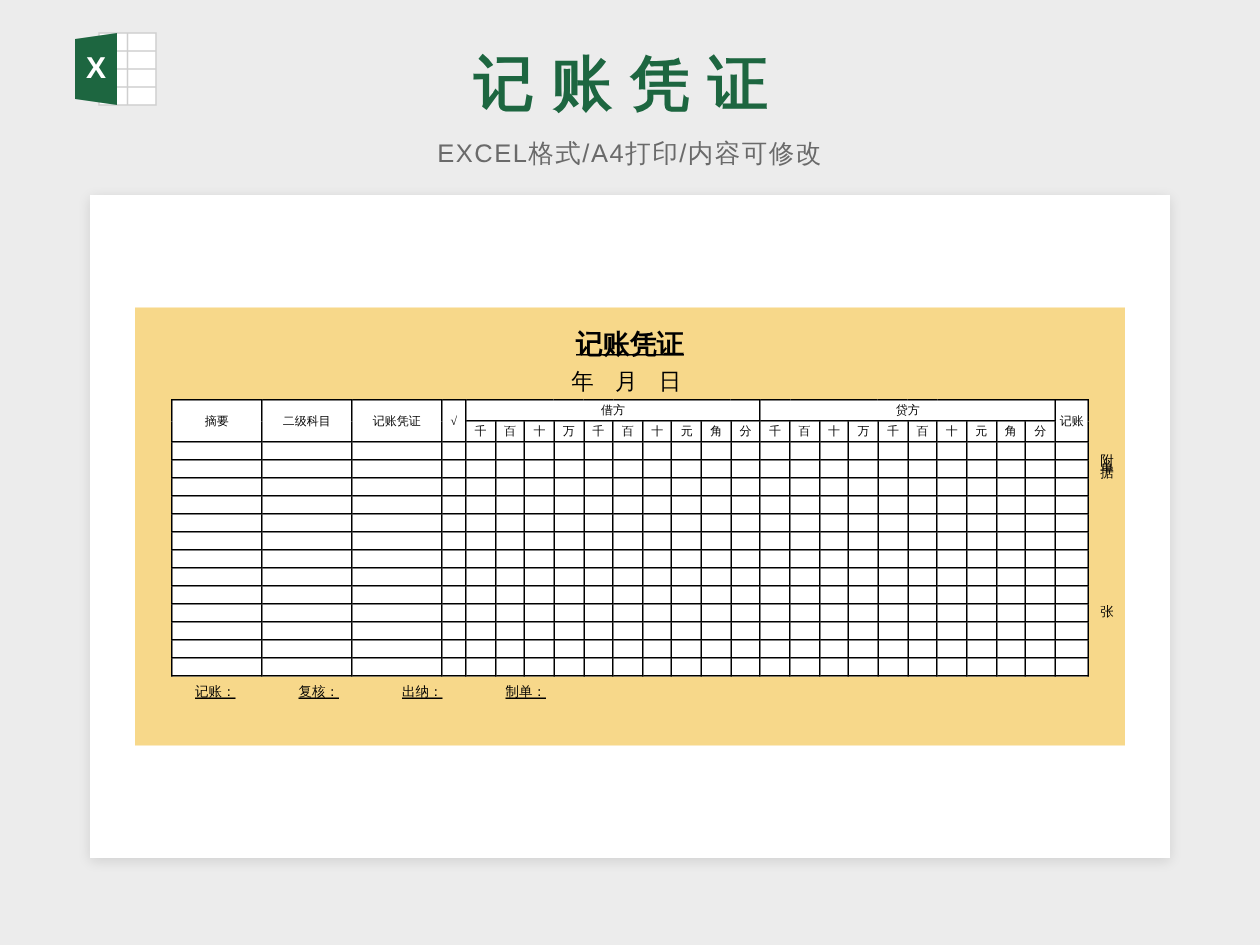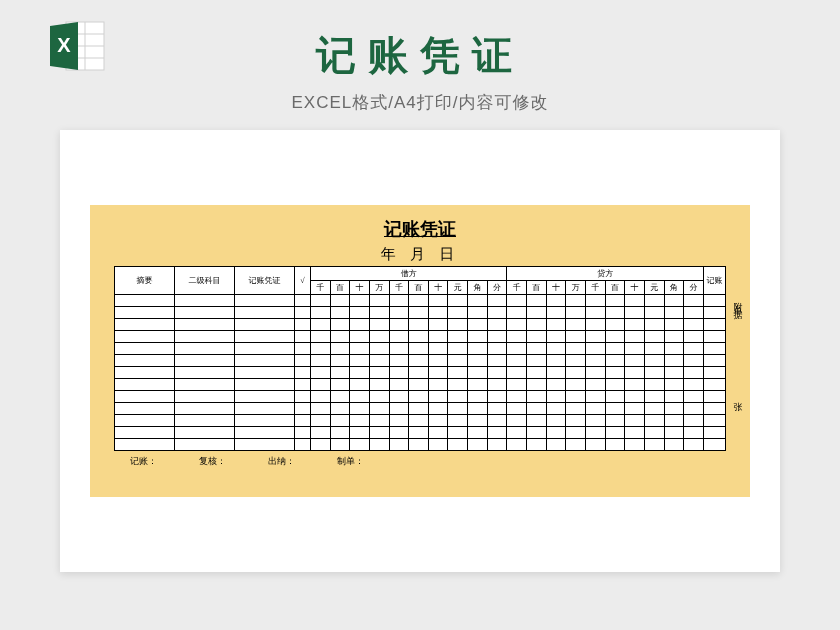--- a/index.html
+++ b/index.html
@@ -104,6 +104,7 @@
     }
     .footer-item {
       margin-right: 42px;
+      text-decoration: underline;
     }
     .side-label {
       position: absolute;

